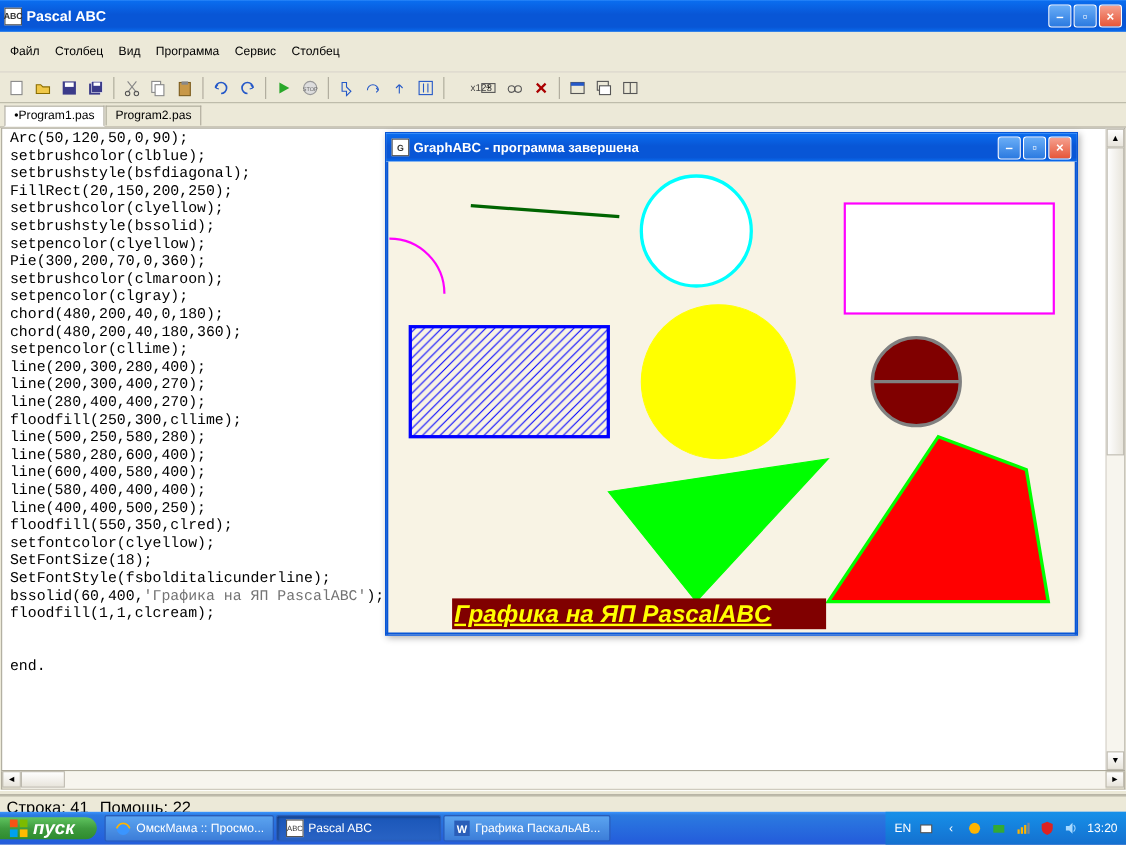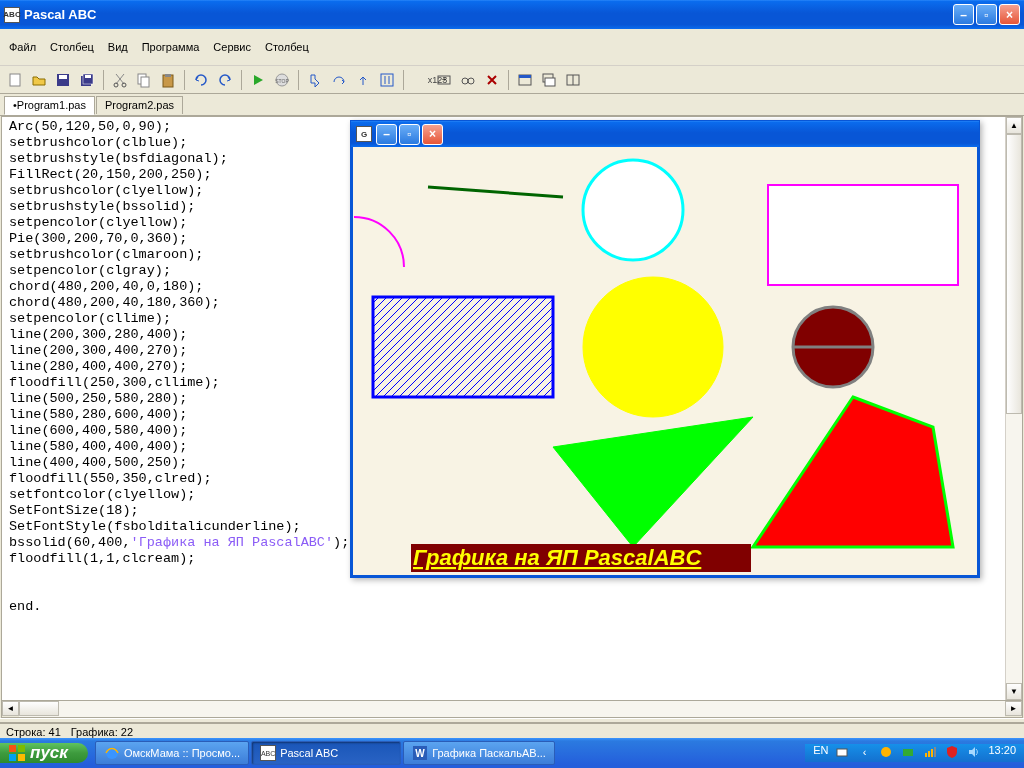--- a/index.html
+++ b/index.html
@@ -270,6 +270,7 @@
 <div class="graph-window">
   <div class="graph-title">
     <div class="titlebar-icon" style="background:#fff;">G</div>
+    <div style="flex:1">GraphABC - программа завершена</div>
     <div class="win-btns">
       <div class="win-btn">–</div>
       <div class="win-btn">▫</div>

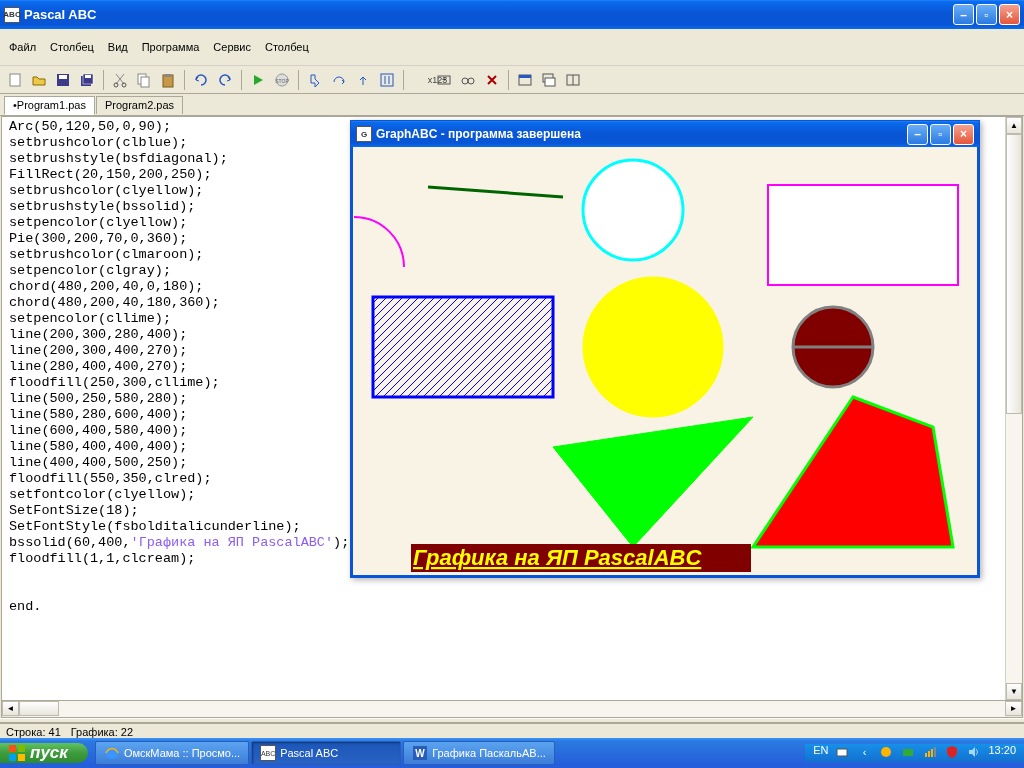--- a/index.html
+++ b/index.html
@@ -45,7 +45,7 @@
   .sys-tray { margin-left: auto; height: 18px; background: linear-gradient(to bottom, #1690e9, #1470cf); display: flex; padding: 0 8px; gap: 6px; color: white; font-size: 11px; }
   .tray-ic { width: 16px; height: 16px; display: flex; align-items: center; justify-content: center; }
   
-  .string-literal { color: #8b5cf6; text-align: center; }
+  .string-literal { color: #737373; text-align: center; }
   
   .vscroll { position: absolute; right: 0; top: 0; bottom: 0; width: 17px; background: #f7f5ee; border-left: 1px solid #d4d0c8; }
   .vsb-btn { height: 17px; background: linear-gradient(#fefefe, #e8e5dc); border: 1px solid #bdbaaf; display: flex; align-items: center; justify-content: center; font-size: 8px; }

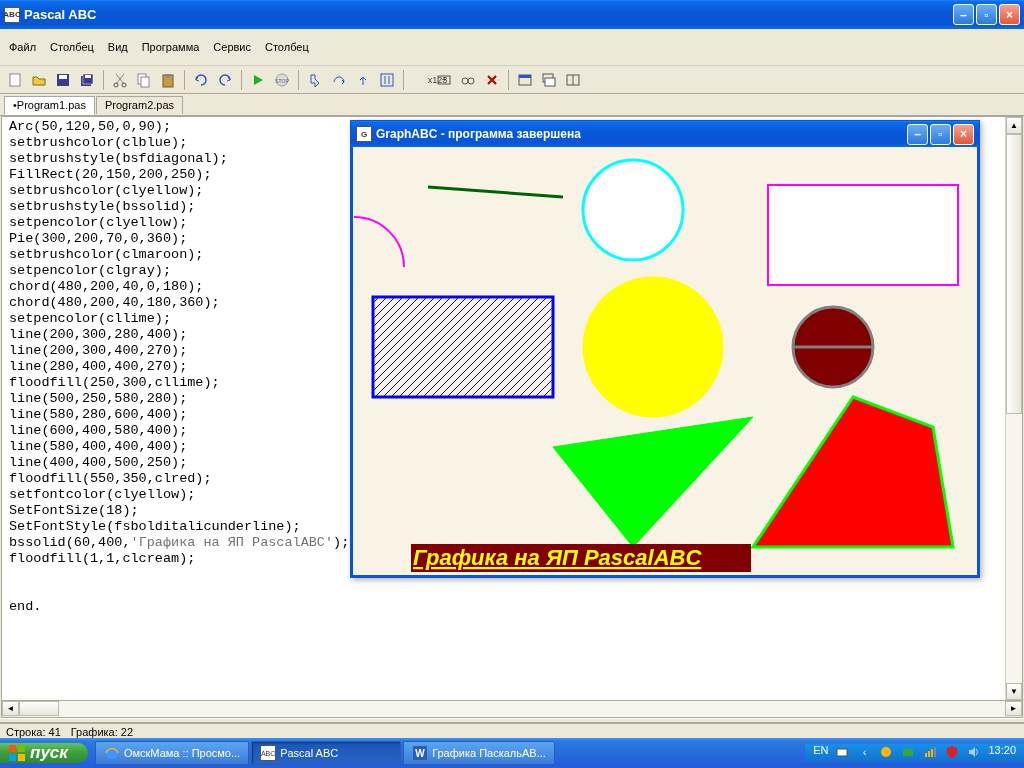--- a/index.html
+++ b/index.html
@@ -35,7 +35,7 @@
   .scroll-track { flex: 1; background: #f7f5ee; }
   .scroll-thumb { width: 40px; height: 15px; background: linear-gradient(#fefefe, #e8e5dc); border: 1px solid #bdbaaf; }
   
-  .statusbar { height: 20px; background: #ece9d8; font-size: 11px; padding: 2px 6px; border-top: 1px solid #aca899; display: flex; gap: 10px; }
+  .statusbar { height: 20px; background: #ece9d8; font-size: 15px; padding: 2px 6px; border-top: 1px solid #aca899; display: flex; gap: 10px; }
   .resize-bar { height: 5px; background: #ece9d8; border-top: 1px solid #fff; border-bottom: 1px solid #aca899; cursor: ns-resize; }
   
   .taskbar { position: absolute; bottom: 0; left: 0; right: 0; height: 30px; background: linear-gradient(to bottom, #3a95ff 0%, #2b7ae0 10%, #245edb 90%, #245edb 100%); display: flex; align-items: center; }

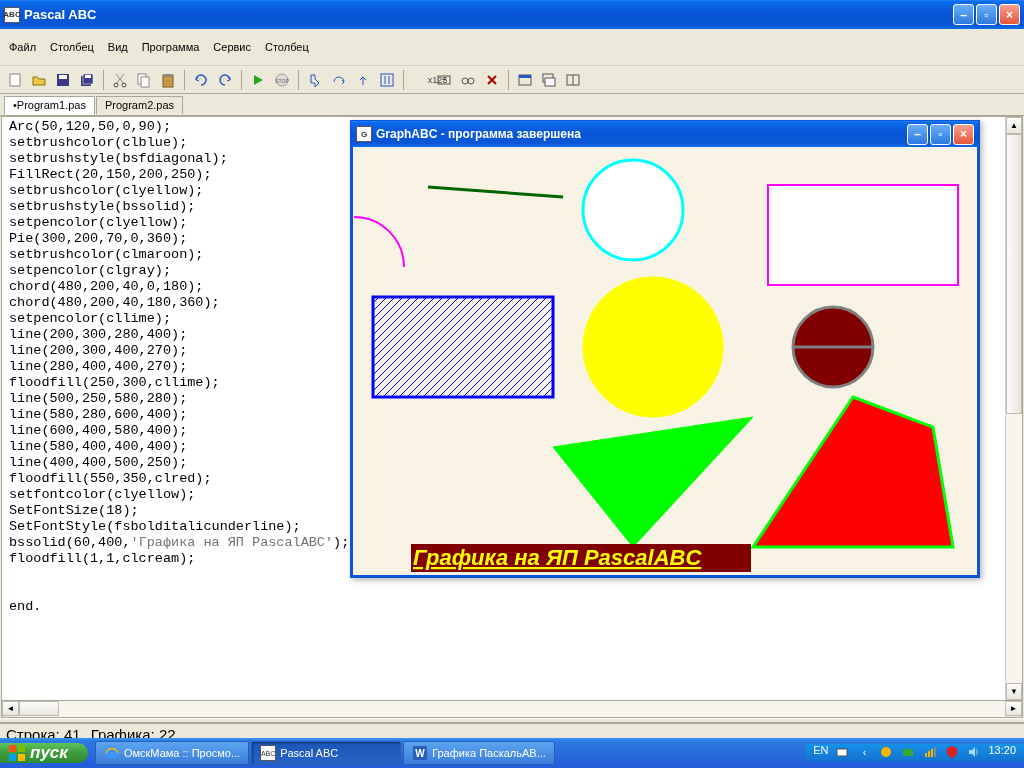--- a/index.html
+++ b/index.html
@@ -264,7 +264,7 @@
 
 <div class="statusbar">
   <span><span>Строка:</span> <span>41</span></span>
-  <span><span>Графика:</span> <span>22</span></span>
+  <span><span>Помощь:</span> <span>22</span></span>
 </div>
 
 <div class="graph-window">

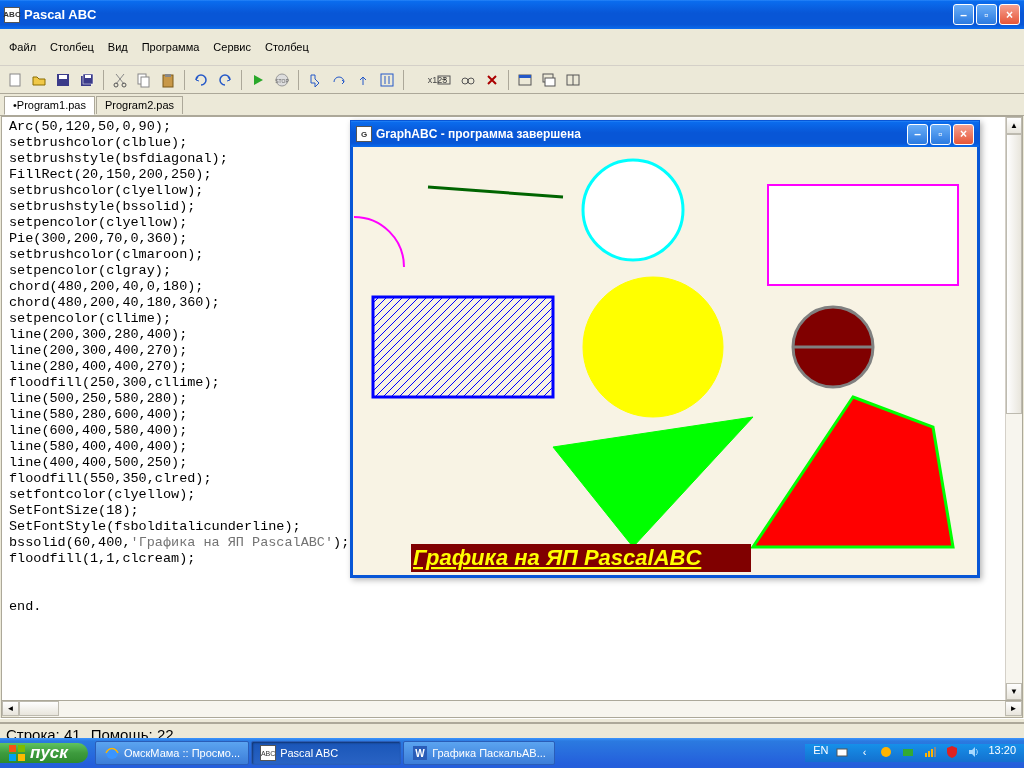--- a/index.html
+++ b/index.html
@@ -42,7 +42,7 @@
   .start-btn { height: 20px; padding: 0 20px 0 8px; background: linear-gradient(to bottom, #5fc35f 0%, #3e9b3e 50%, #2e8b2e 100%); border-radius: 0 10px 10px 0; display: flex; align-items: center; color: white; font-weight: bold; font-style: italic; font-size: 17px; cursor: pointer; gap: 4px; }
   .task-btn { height: 24px; margin: 0 1px; padding: 0 8px; background: linear-gradient(to bottom, #5ba4f0, #3c7dd8); border: 1px solid #2a5db8; border-radius: 2px; color: white; display: flex; align-items: center; gap: 4px; cursor: pointer; min-width: 150px; font-size: 11px; }
   .task-btn.active { background: linear-gradient(to bottom, #1a56b8, #2963c4); box-shadow: inset 1px 1px 2px rgba(0,0,0,0.4); }
-  .sys-tray { margin-left: auto; height: 18px; background: linear-gradient(to bottom, #1690e9, #1470cf); display: flex; padding: 0 8px; gap: 6px; color: white; font-size: 11px; }
+  .sys-tray { margin-left: auto; height: 30px; background: linear-gradient(to bottom, #1690e9, #1470cf); display: flex; align-items: center; padding: 0 8px; gap: 6px; color: white; font-size: 11px; }
   .tray-ic { width: 16px; height: 16px; display: flex; align-items: center; justify-content: center; }
   
   .string-literal { color: #737373; text-align: center; }

